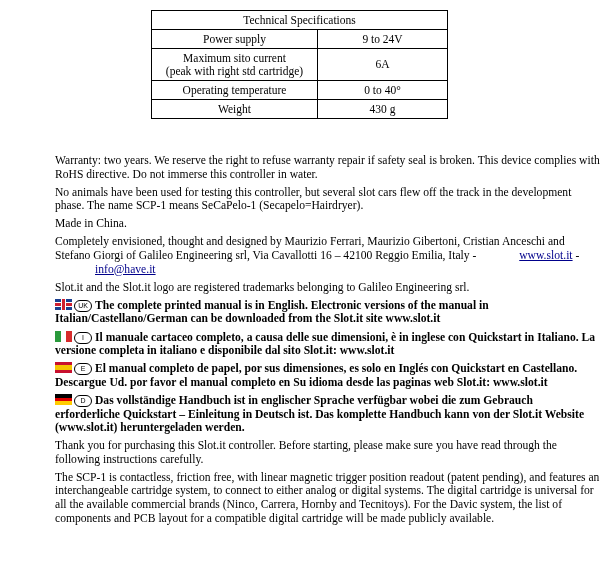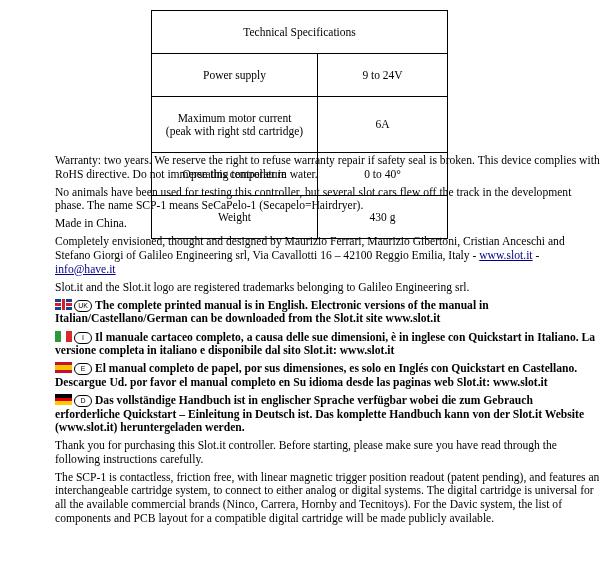--- a/index.html
+++ b/index.html
@@ -17,7 +17,7 @@
   .spec-table td, .spec-table th {
     border: 1px solid #000;
     text-align: center;
-    padding: 12px 4px;
+    padding: 0 4px;
     font-weight: normal;
     line-height: 13px;
   }

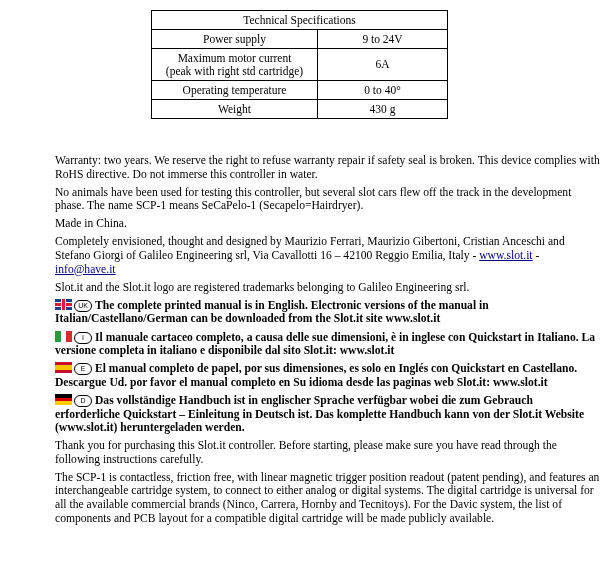--- a/index.html
+++ b/index.html
@@ -64,7 +64,7 @@
   </tr>
   <tr class="tall">
     <td class="label">
-      <span>Maximum motor current</span><br>
+      <span>Maximum sito current</span><br>
       <span>(peak with right std cartridge)</span>
     </td>
     <td>6A</td>

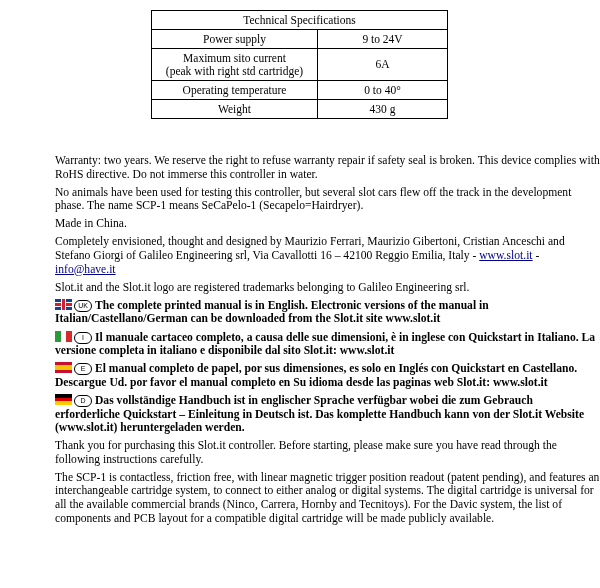--- a/index.html
+++ b/index.html
@@ -32,7 +32,7 @@
   }
   .body-text p { margin: 0 0 4.5px 0; }
   .body-text p.bold { font-weight: bold; }
-  .link { color: #00008b; text-decoration: underline; }
+  .link { color: #00008b; text-decoration: underline; margin-left: 40px; }
 
   .flag { display: inline-block; width: 17px; height: 11px; vertical-align: -1px; margin-right: 2px; position: relative; overflow: hidden; }
   .flag-uk { background: #1a3f8f; }

